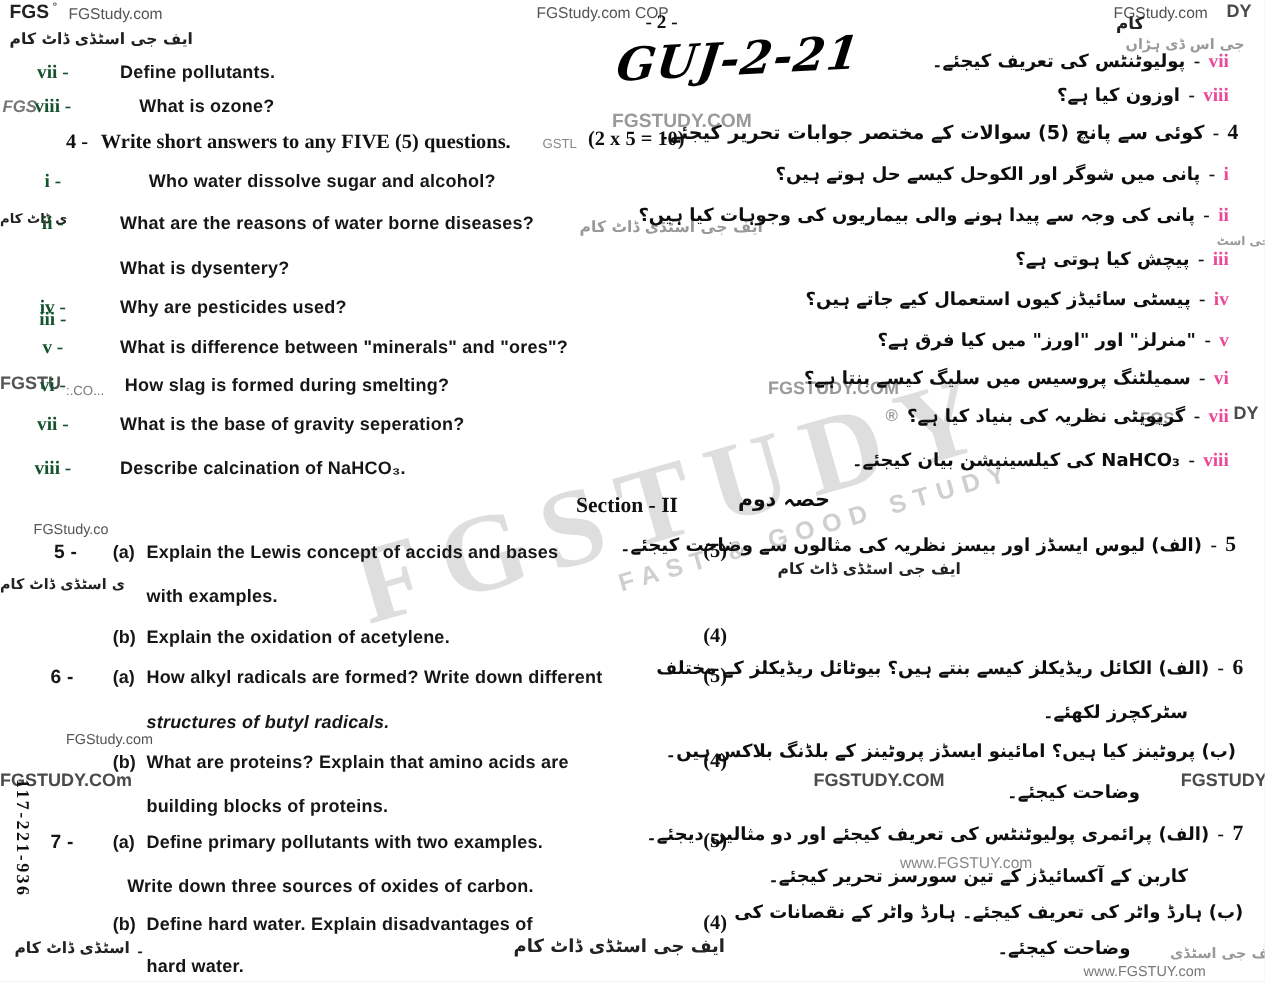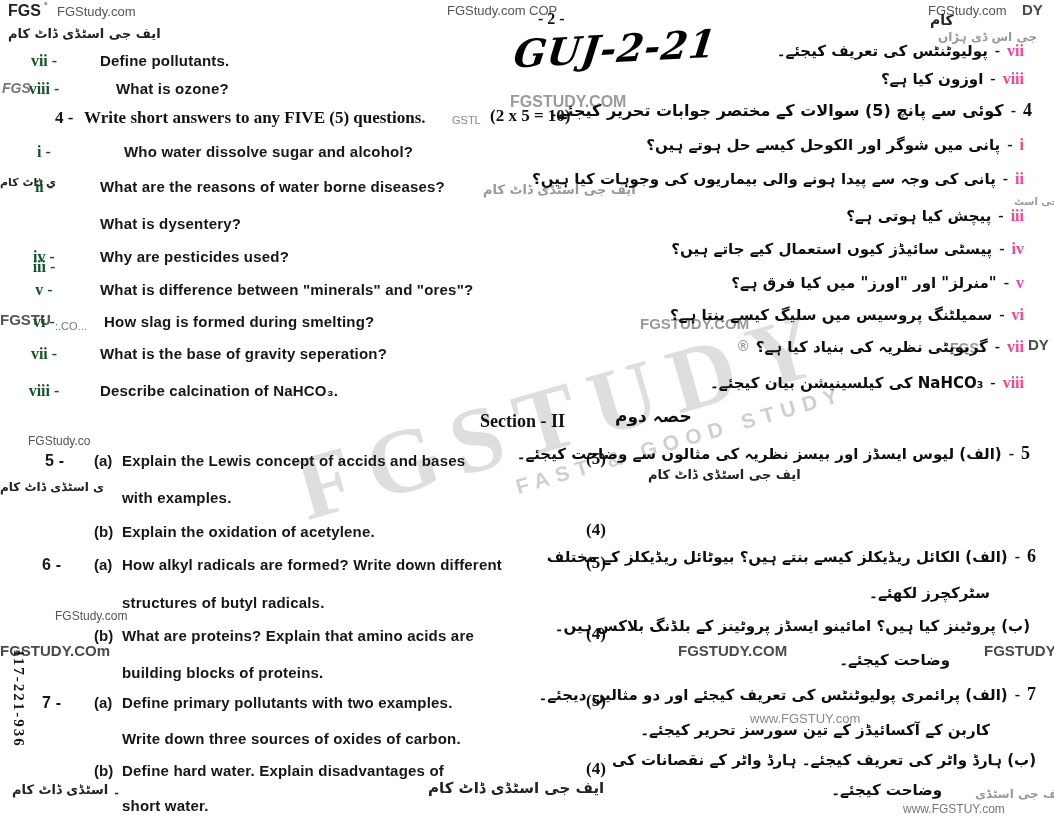--- a/index.html
+++ b/index.html
@@ -190,7 +190,7 @@
     <span class="ur-qnum">6</span>
   </div>
   <span class="abs ur z1" style="right:64px;top:584px;">سٹرکچرز لکھئے۔</span>
-  <span class="abs q z1" style="left:122px;top:594px;">structures of butyl radicals.</span>
+  <span class="abs q z1" style="left:122px;top:594px;font-style:italic;">structures of butyl radicals.</span>
   <span class="abs wm-sm z1" style="left:55px;top:609px;">FGStudy.com</span>
 
   <span class="abs partlbl z1" style="left:94px;top:627px;">(b)</span>

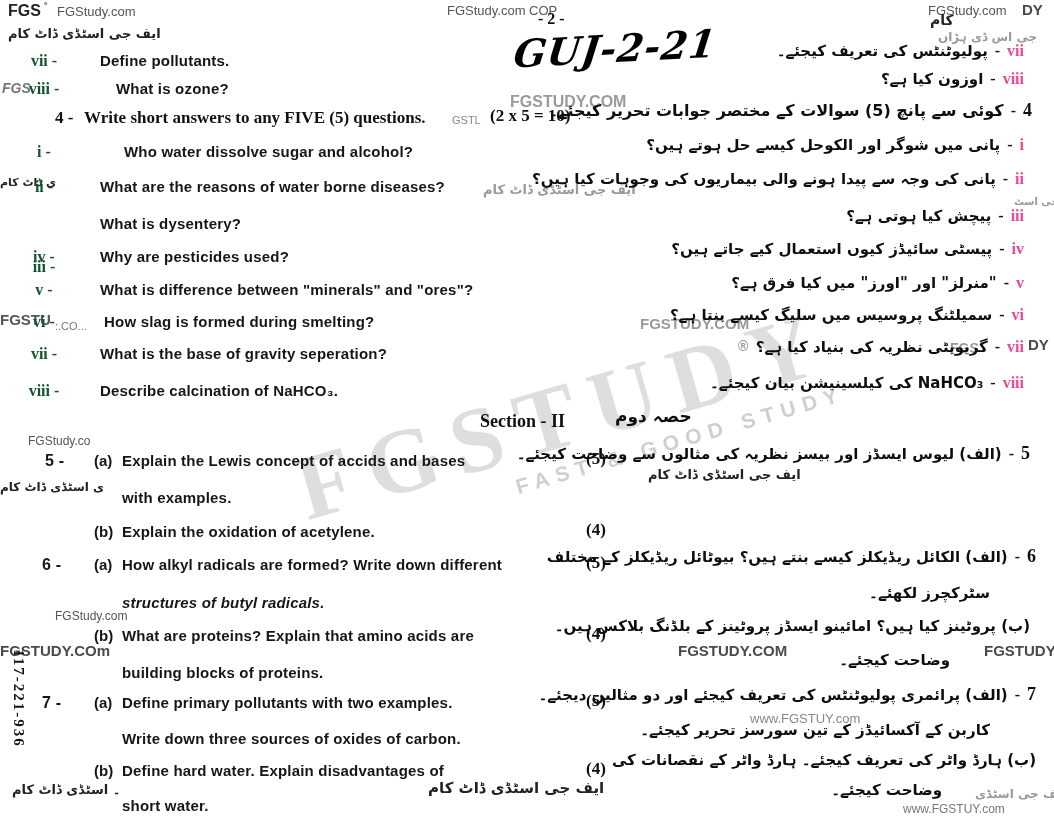--- a/index.html
+++ b/index.html
@@ -213,7 +213,7 @@
     <span class="ur-qnum">7</span>
   </div>
   <span class="abs wm-sm z1" style="left:750px;top:711px;font-size:13px;color:#888;">www.FGSTUY.com</span>
-  <span class="abs q z1" style="left:122px;top:730px;text-align:center;">Write down three sources of oxides of carbon.</span>
+  <span class="abs q z1" style="left:106px;top:730px;text-align:center;">Write down three sources of oxides of carbon.</span>
   <span class="abs ur z1" style="right:64px;top:721px;">کاربن کے آکسائیڈز کے تین سورسز تحریر کیجئے۔</span>
 
   <span class="abs partlbl z1" style="left:94px;top:762px;">(b)</span>

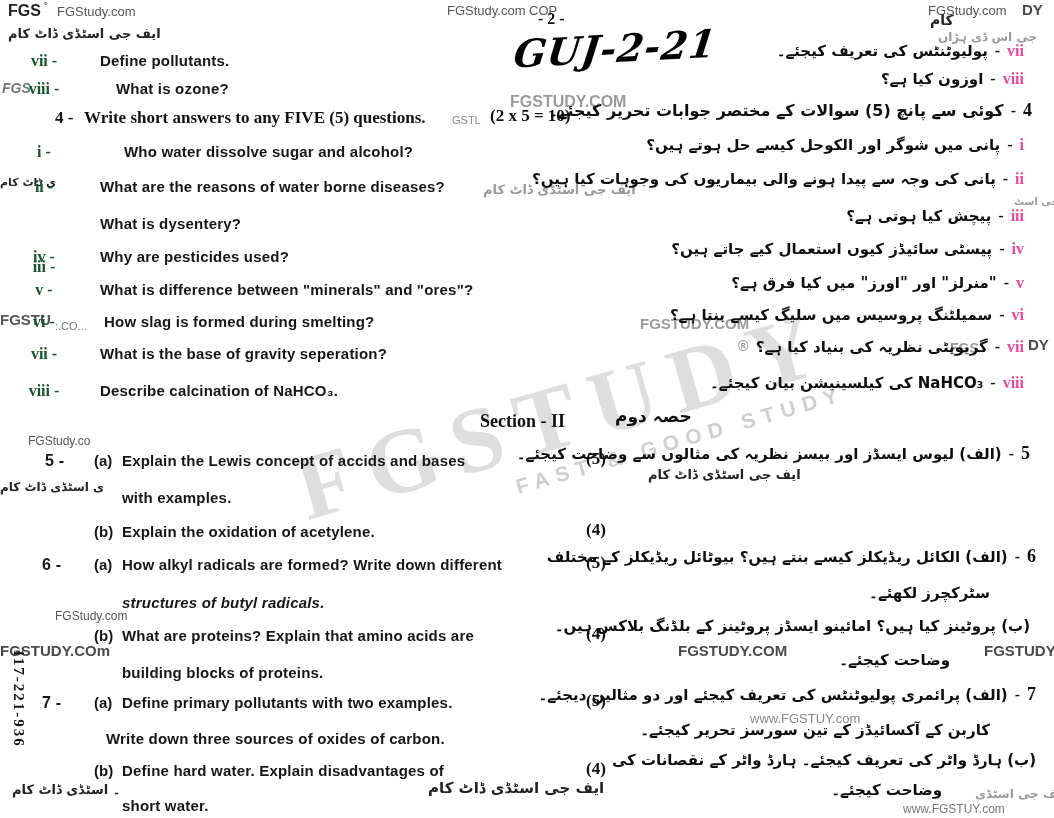--- a/index.html
+++ b/index.html
@@ -221,7 +221,7 @@
   <span class="abs marks z1" style="left:586px;top:759px;">(4)</span>
   <span class="abs ur z1" style="right:18px;top:751px;">(ب) ہارڈ واٹر کی تعریف کیجئے۔ ہارڈ واٹر کے نقصانات کی</span>
   <span class="abs ur z1" style="right:112px;top:781px;">وضاحت کیجئے۔</span>
-  <span class="abs q z1" style="left:122px;top:797px;">short water.</span>
+  <span class="abs q z1" style="left:122px;top:797px;">hard water.</span>
 
   <span class="abs wm-urdu z1" style="left:12px;top:782px;">۔ اسٹڈی ڈاٹ کام</span>
   <span class="abs wm-urdu z1" style="left:428px;top:779px;font-size:15px;">ایف جی اسٹڈی ڈاٹ کام</span>

